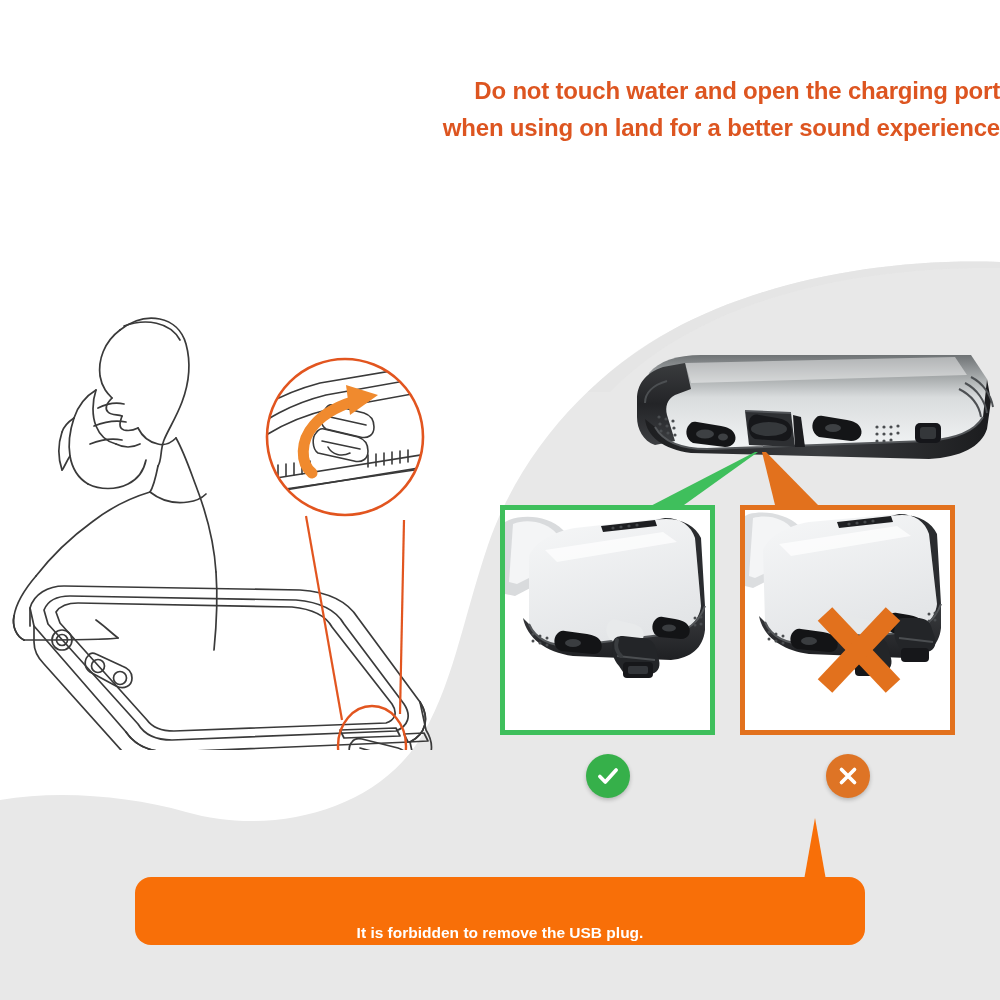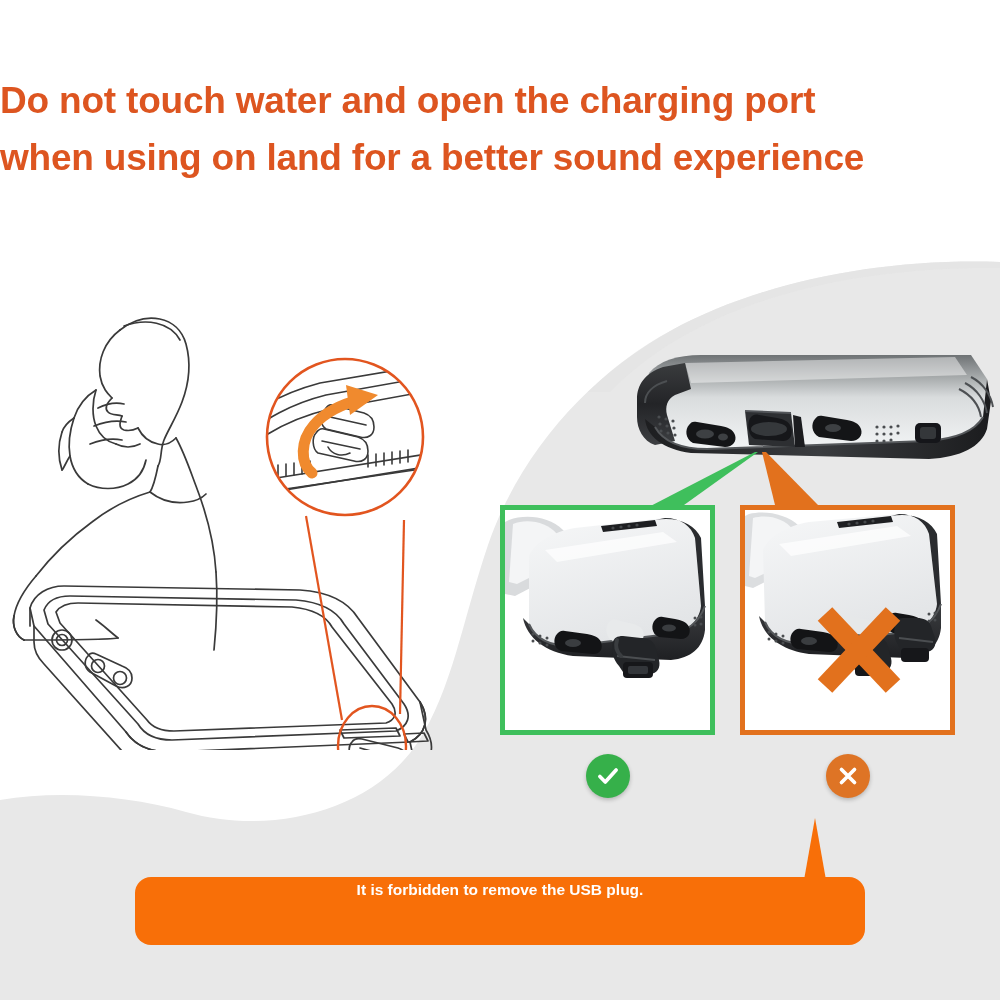--- a/index.html
+++ b/index.html
@@ -10,8 +10,8 @@
   #stage{position:relative;width:1000px;height:1000px;background:#ffffff;overflow:hidden;}
 
   
-  .heading{position:absolute;left:0;top:72px;width:1000px;text-align:left;
-           color:#DD5520;font-weight:700;font-size:37px;line-height:1.55;
+  .heading{position:absolute;left:0;top:72px;width:1000px;text-align:right;
+           color:#DD5520;font-weight:700;font-size:24px;line-height:1.55;
            letter-spacing:-0.2px;}
   .heading .l2{display:block;}
 

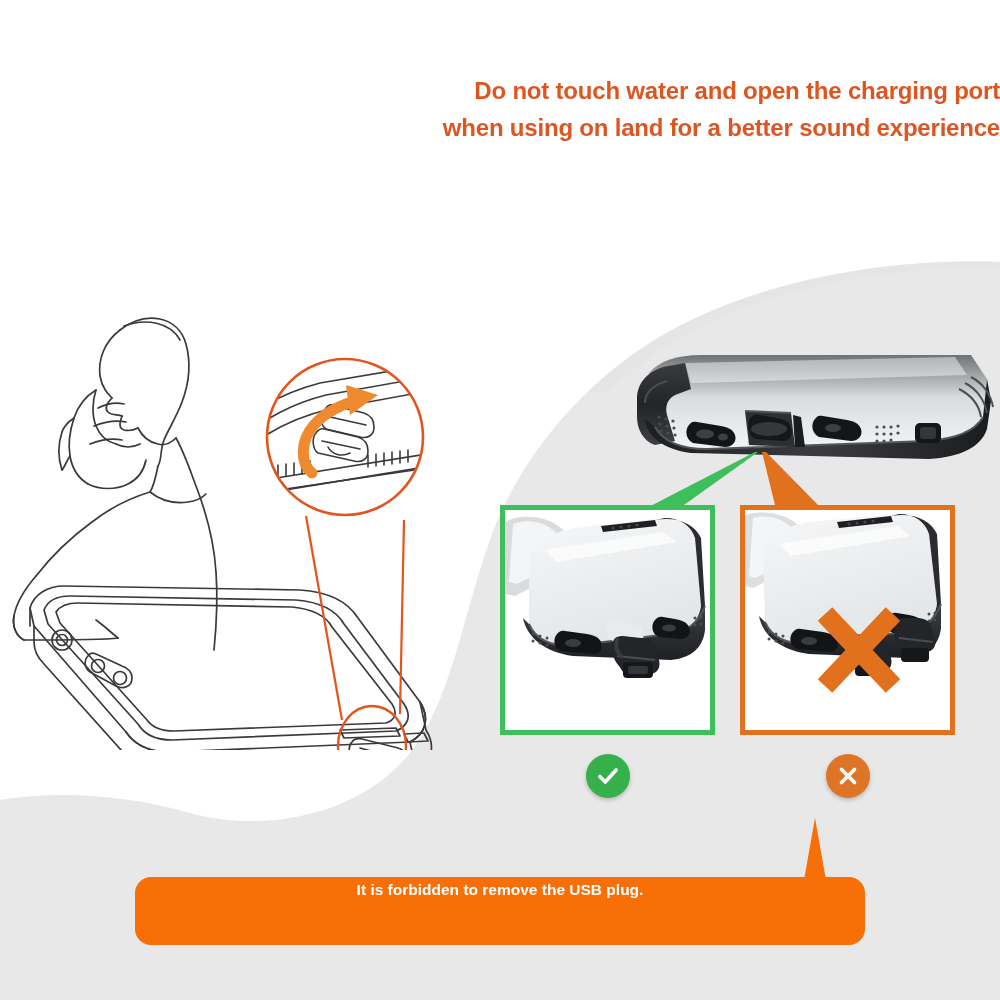--- a/index.html
+++ b/index.html
@@ -50,7 +50,7 @@
   
   .banner{position:absolute;left:135px;top:877px;width:730px;height:68px;
           background:#F86F08;border-radius:16px;
-          display:flex;flex-direction:column;align-items:center;justify-content:flex-start;
+          display:flex;flex-direction:column;align-items:center;justify-content:flex-end;
           color:#ffffff;font-weight:700;font-size:15.5px;line-height:1.62;}
   .banner span{display:block;}
 </style>

